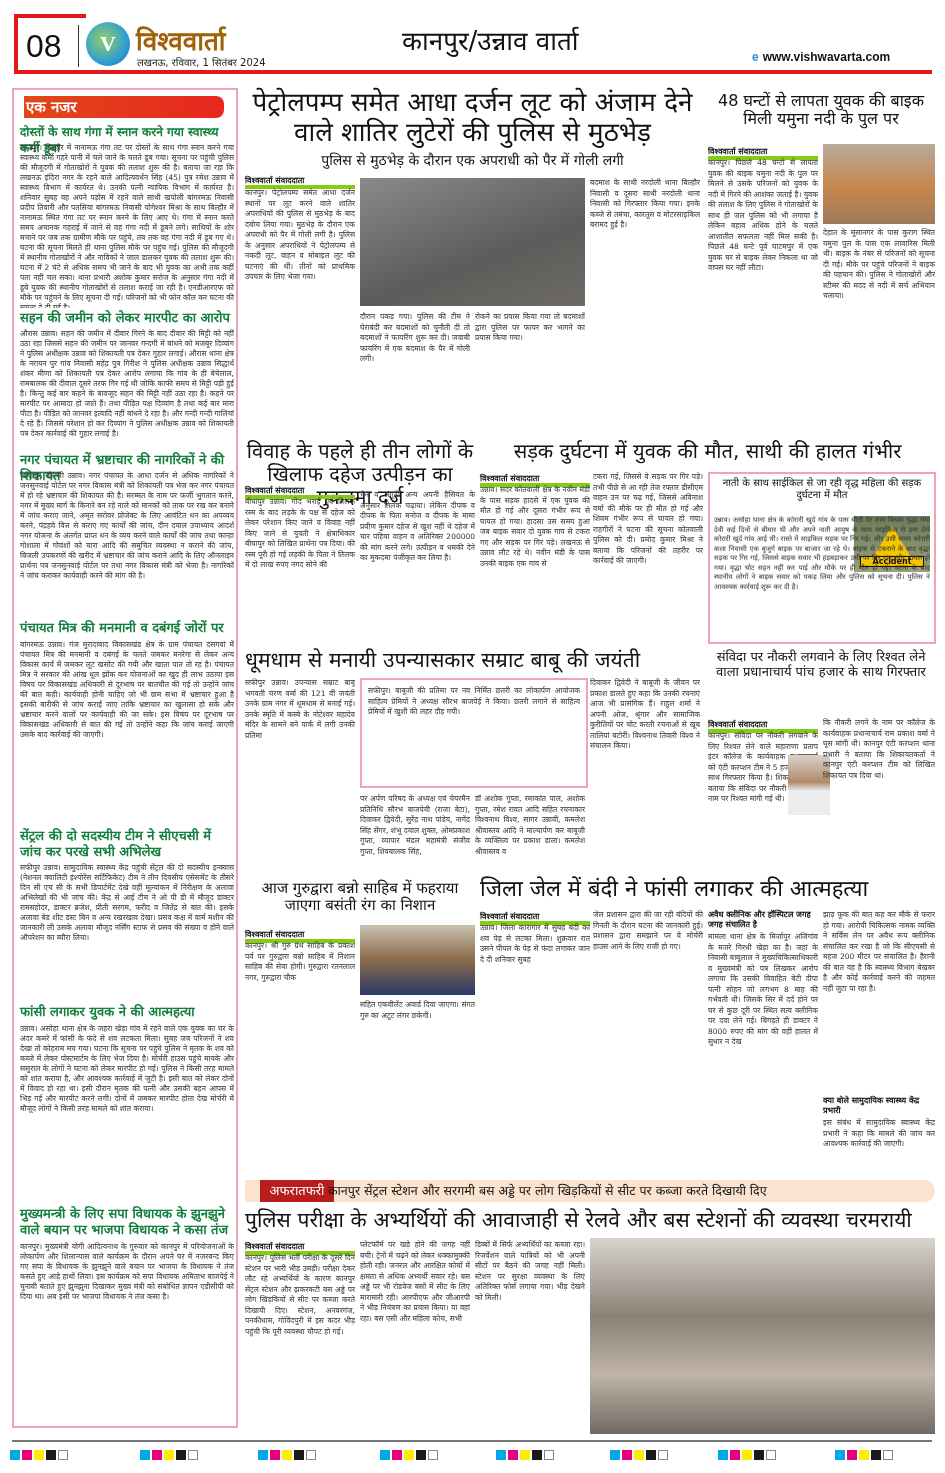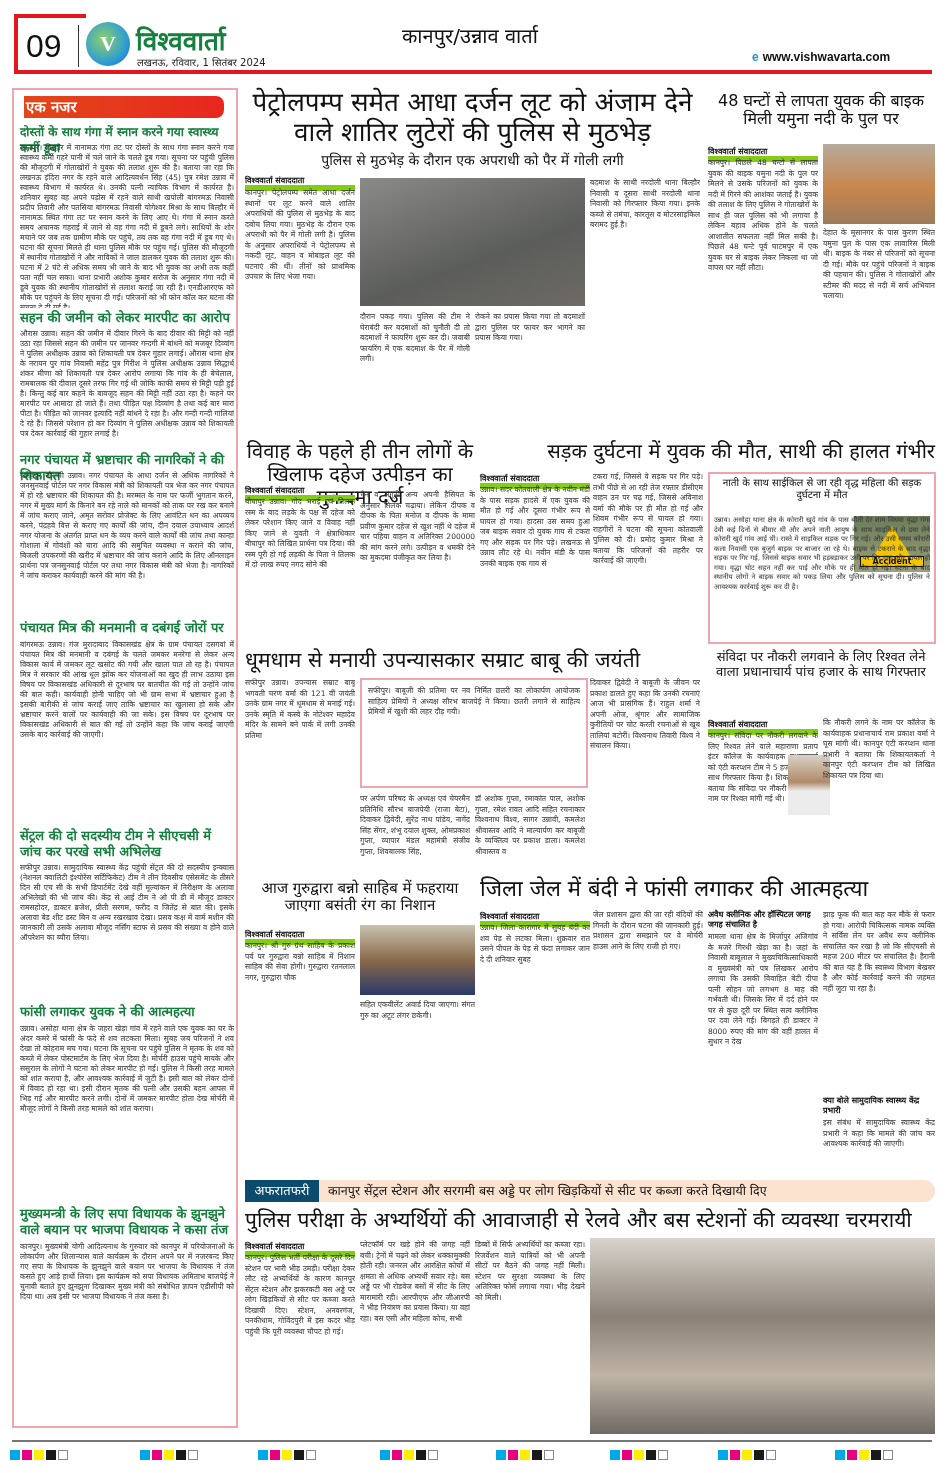--- a/index.html
+++ b/index.html
@@ -36,7 +36,7 @@
 
 <div class="abs hdr-box"></div>
 <div class="abs hdr-line"></div>
-<div class="abs pagenum">09</div>
+<div class="abs pagenum">08</div>
 <div class="abs vsep"></div>
 <div class="abs logo">V</div>
 <div class="abs brand">विश्ववार्ता</div>

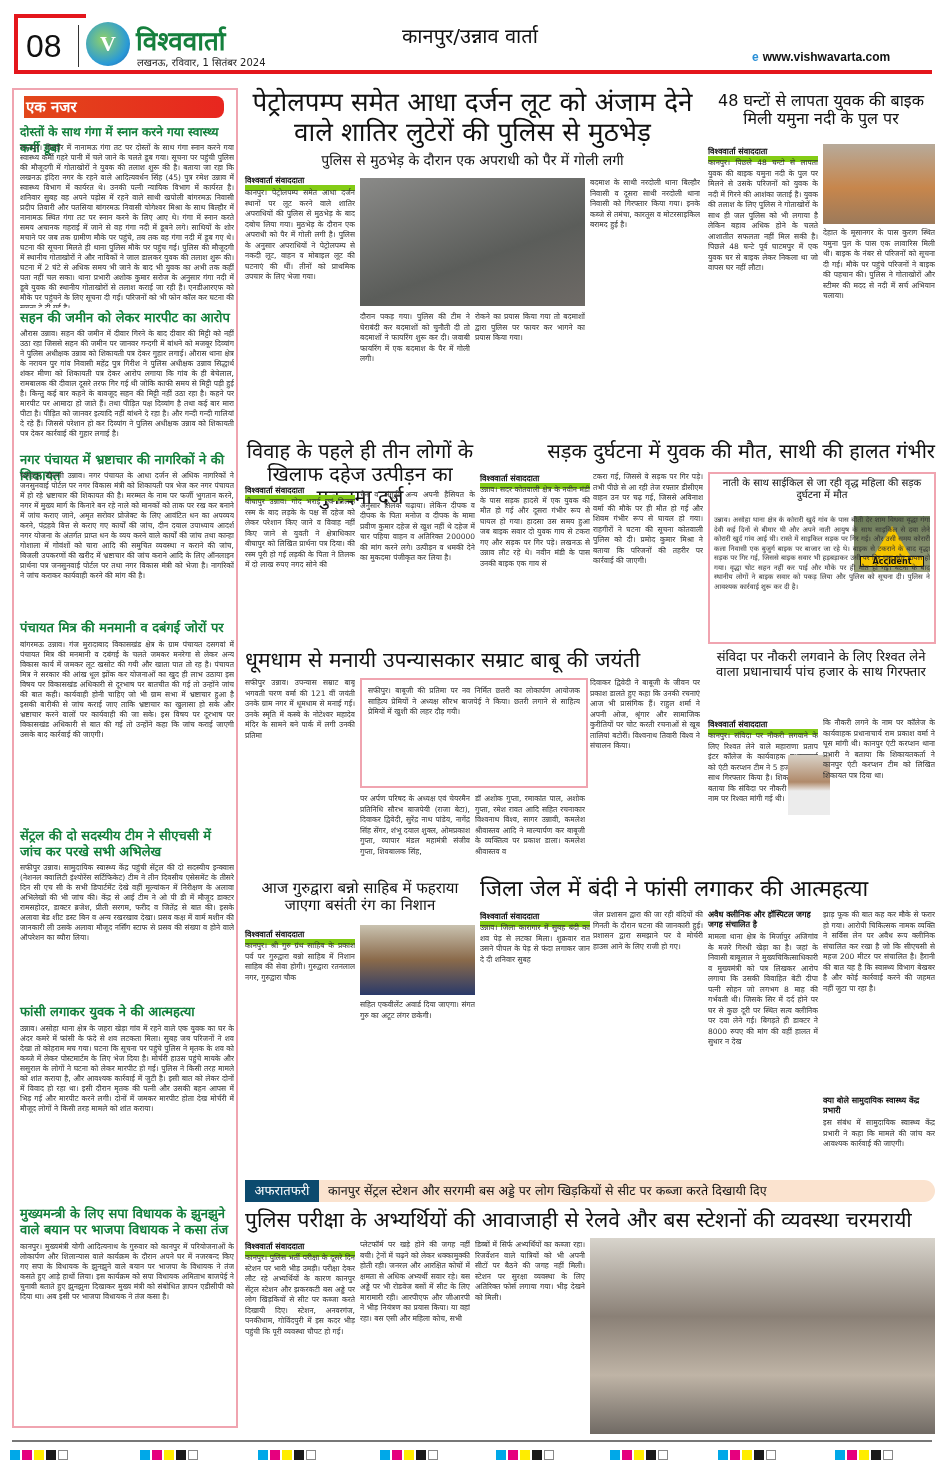--- a/index.html
+++ b/index.html
@@ -10,7 +10,7 @@
 .pagenum{left:26px;top:28px;font-size:32px;font-family:"Liberation Sans",sans-serif;color:#111}
 .vsep{left:78px;top:25px;width:1px;height:42px;background:#333}
 .logo{left:86px;top:22px;width:44px;height:44px;border-radius:50%;background:radial-gradient(circle at 40% 40%,#8fd16a,#2a9ad6 65%,#1c5aa8);display:flex;align-items:center;justify-content:center;color:#fff;font-weight:bold;font-size:22px;font-family:"Liberation Serif",serif}
-.brand{left:136px;top:22px;font-size:26px;font-weight:bold;color:#15803d}
+.brand{left:136px;top:22px;font-size:26px;font-weight:bold;color:#a16207}
 .dateline{left:137px;top:55px;font-size:10px;color:#222}
 .section{left:402px;top:22px;font-size:20px;color:#111}
 .site{left:752px;top:50px;font-size:12px;font-weight:bold;color:#111;font-family:"Liberation Sans",sans-serif}

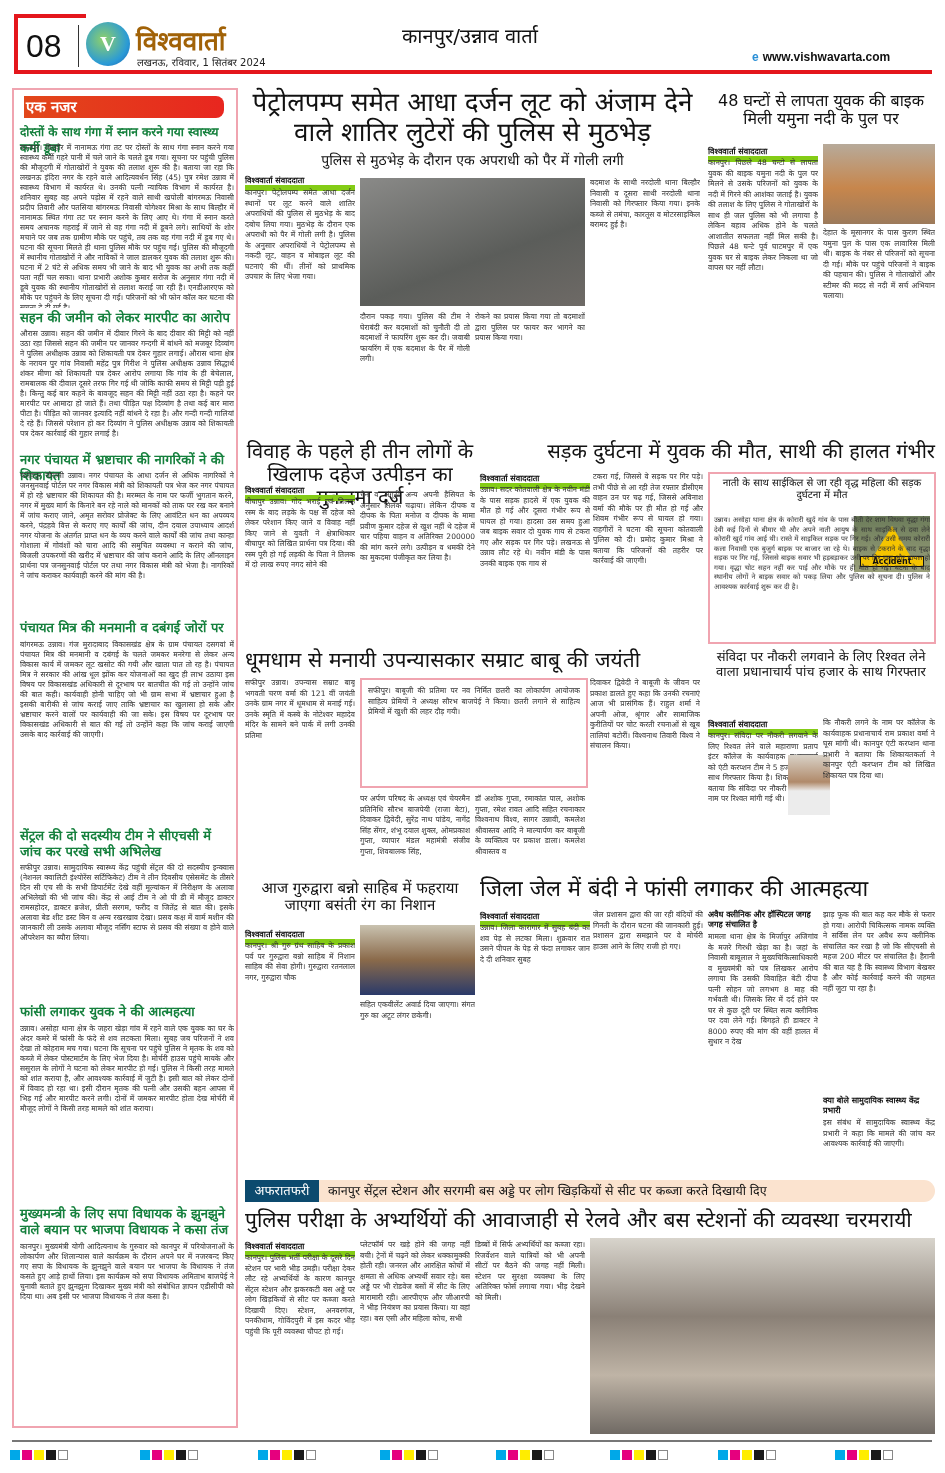--- a/index.html
+++ b/index.html
@@ -12,7 +12,7 @@
 .logo{left:86px;top:22px;width:44px;height:44px;border-radius:50%;background:radial-gradient(circle at 40% 40%,#8fd16a,#2a9ad6 65%,#1c5aa8);display:flex;align-items:center;justify-content:center;color:#fff;font-weight:bold;font-size:22px;font-family:"Liberation Serif",serif}
 .brand{left:136px;top:22px;font-size:26px;font-weight:bold;color:#a16207}
 .dateline{left:137px;top:55px;font-size:10px;color:#222}
-.section{left:402px;top:22px;font-size:20px;color:#111}
+.section{left:402px;top:22px;font-size:26px;color:#111}
 .site{left:752px;top:50px;font-size:12px;font-weight:bold;color:#111;font-family:"Liberation Sans",sans-serif}
 .site .ie{color:#2a8fd6;font-weight:bold;margin-right:4px}
 .leftbox{left:12px;top:88px;width:226px;height:1340px;border:2px solid #f0a4b0}

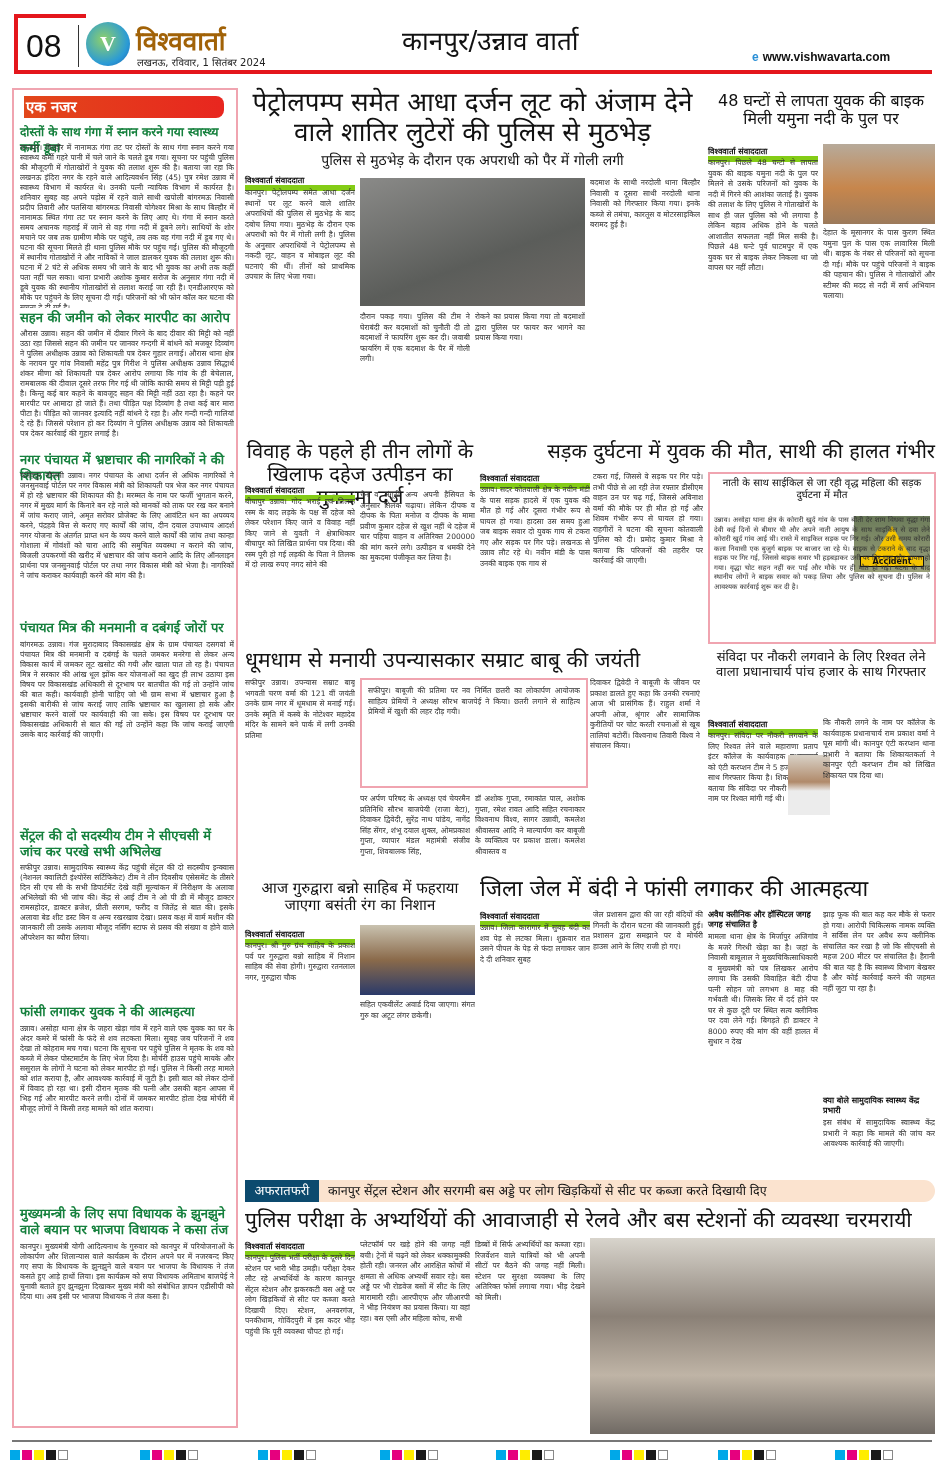--- a/index.html
+++ b/index.html
@@ -20,7 +20,7 @@
 .lhead{font-weight:bold;font-size:13px;color:#15803d;left:20px;width:214px;line-height:16px}
 .ltext{font-size:7.5px;line-height:10px;color:#333;left:20px;width:214px;overflow:hidden;text-align:justify}
 .headline{font-weight:normal;color:#111;text-align:center;line-height:1.15}
-.byline{font-size:8px;font-weight:bold;color:#111;border-bottom:6px solid #84cc16}
+.byline{font-size:8px;font-weight:bold;color:#111;border-bottom:4px solid #84cc16}
 .coltext{font-size:7.5px;line-height:10.5px;color:#333;overflow:hidden;text-align:justify}
 .photo{background:#777;overflow:hidden}
 .pinkbox{border:2px solid #f0a4b0}

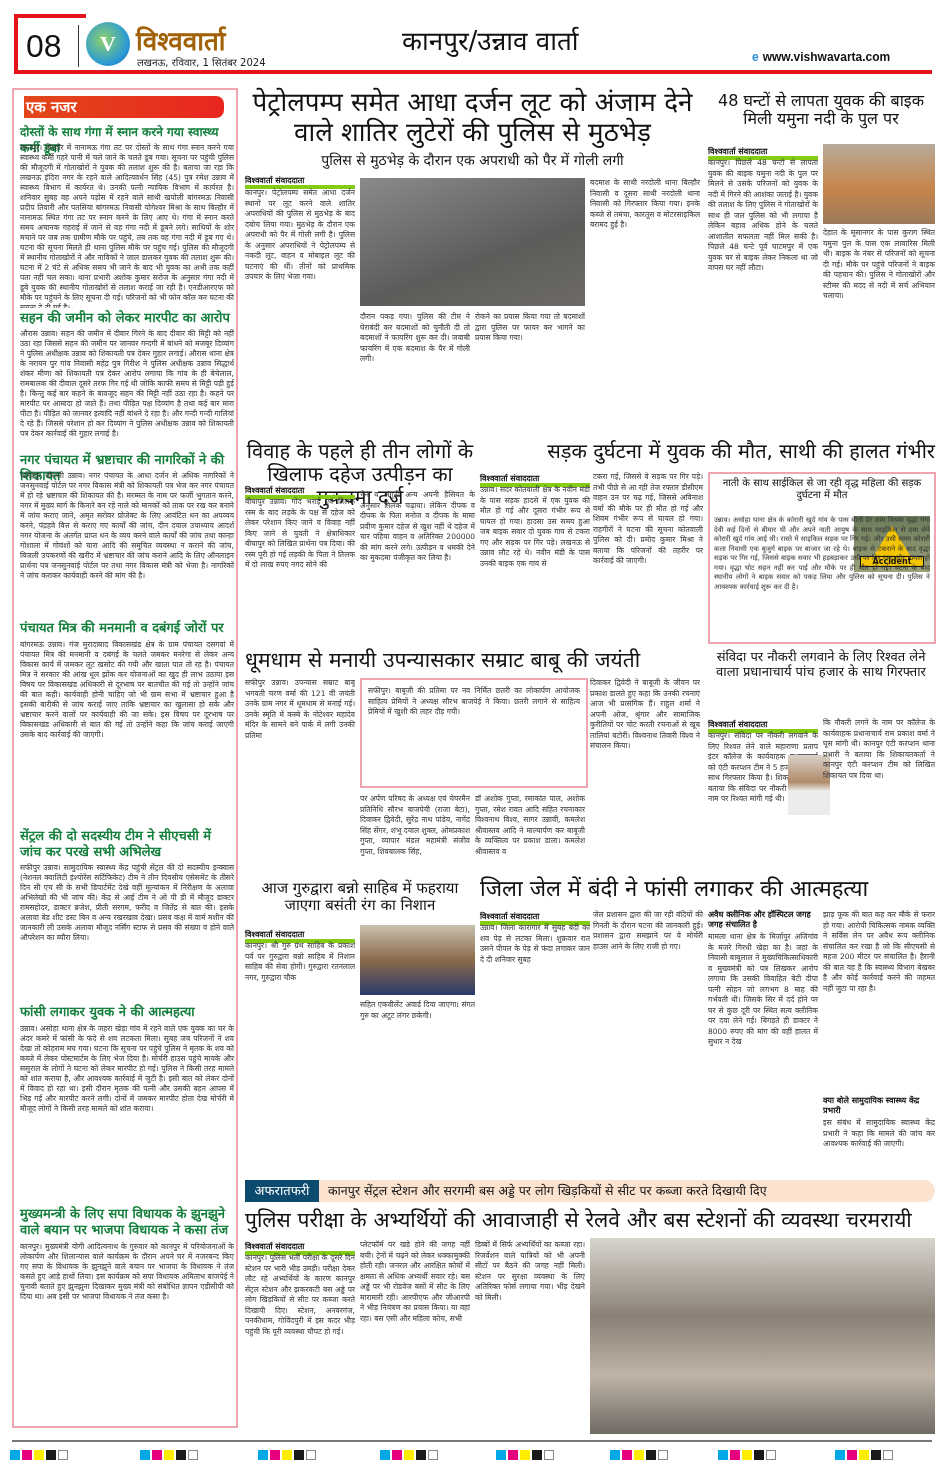--- a/index.html
+++ b/index.html
@@ -88,7 +88,7 @@
 <div class="abs coltext" style="left:245px;top:497px;width:110px;height:140px">बीघापुर उन्नाव। गोद भराई एवं तिलक रस्म के बाद   लड़के के पक्ष से दहेज को लेकर परेशान किए जाने व विवाह नहीं किए जाने से युवती ने क्षेत्राधिकार बीघापुर को लिखित प्रार्थना पत्र दिया। की रस्म पूरी हो गई लड़की के पिता ने तिलक में दो लाख रुपए नगद सोने की</div>
 <div class="abs coltext" style="left:360px;top:490px;width:115px;height:147px">चैन व अंगूठी अन्य अपनी हैसियत के अनुसार तिलक चढ़ाया। लेकिन दीपक व दीपक के पिता मनोज व दीपक के मामा प्रवीण कुमार दहेज से खुश नहीं थे दहेज में चार पहिया वाहन व अतिरिक्त 200000 की मांग करने लगे। उत्पीड़न व धमकी देने का मुकदमा पंजीकृत कर लिया है।</div>
 
-<div class="abs headline" style="left:480px;top:440px;width:455px;font-size:20px;text-align:right">सड़क दुर्घटना में युवक की मौत, साथी की हालत गंभीर</div>
+<div class="abs headline" style="left:480px;top:440px;width:455px;font-size:20px;text-align:center">सड़क दुर्घटना में युवक की मौत, साथी की हालत गंभीर</div>
 <div class="abs byline" style="left:480px;top:472px;width:110px">विश्ववार्ता संवाददाता</div>
 <div class="abs coltext" style="left:480px;top:485px;width:110px;height:152px">उन्नाव। सदर कोतवाली क्षेत्र के नवीन मंडी के पास सड़क हादसे में एक युवक की मौत हो गई और दूसरा गंभीर रूप से घायल हो गया। हादसा उस समय हुआ जब बाइक सवार दो युवक गाय से टकरा गए और सड़क पर गिर पड़े। लखनऊ से उन्नाव लौट रहे थे। नवीन मंडी के पास उनकी बाइक एक गाय से</div>
 <div class="abs coltext" style="left:593px;top:472px;width:110px;height:165px">टकरा गई, जिससे वे सड़क पर गिर पड़े। तभी पीछे से आ रही तेज रफ्तार डीसीएम वाहन उन पर चढ़ गई, जिससे अविनाश वर्मा की मौके पर ही मौत हो गई और शिवम गंभीर रूप से घायल हो गया। राहगीरों ने घटना की सूचना कोतवाली पुलिस को दी। प्रमोद कुमार मिश्रा ने बताया कि परिजनों की तहरीर पर कार्रवाई की जाएगी।</div>

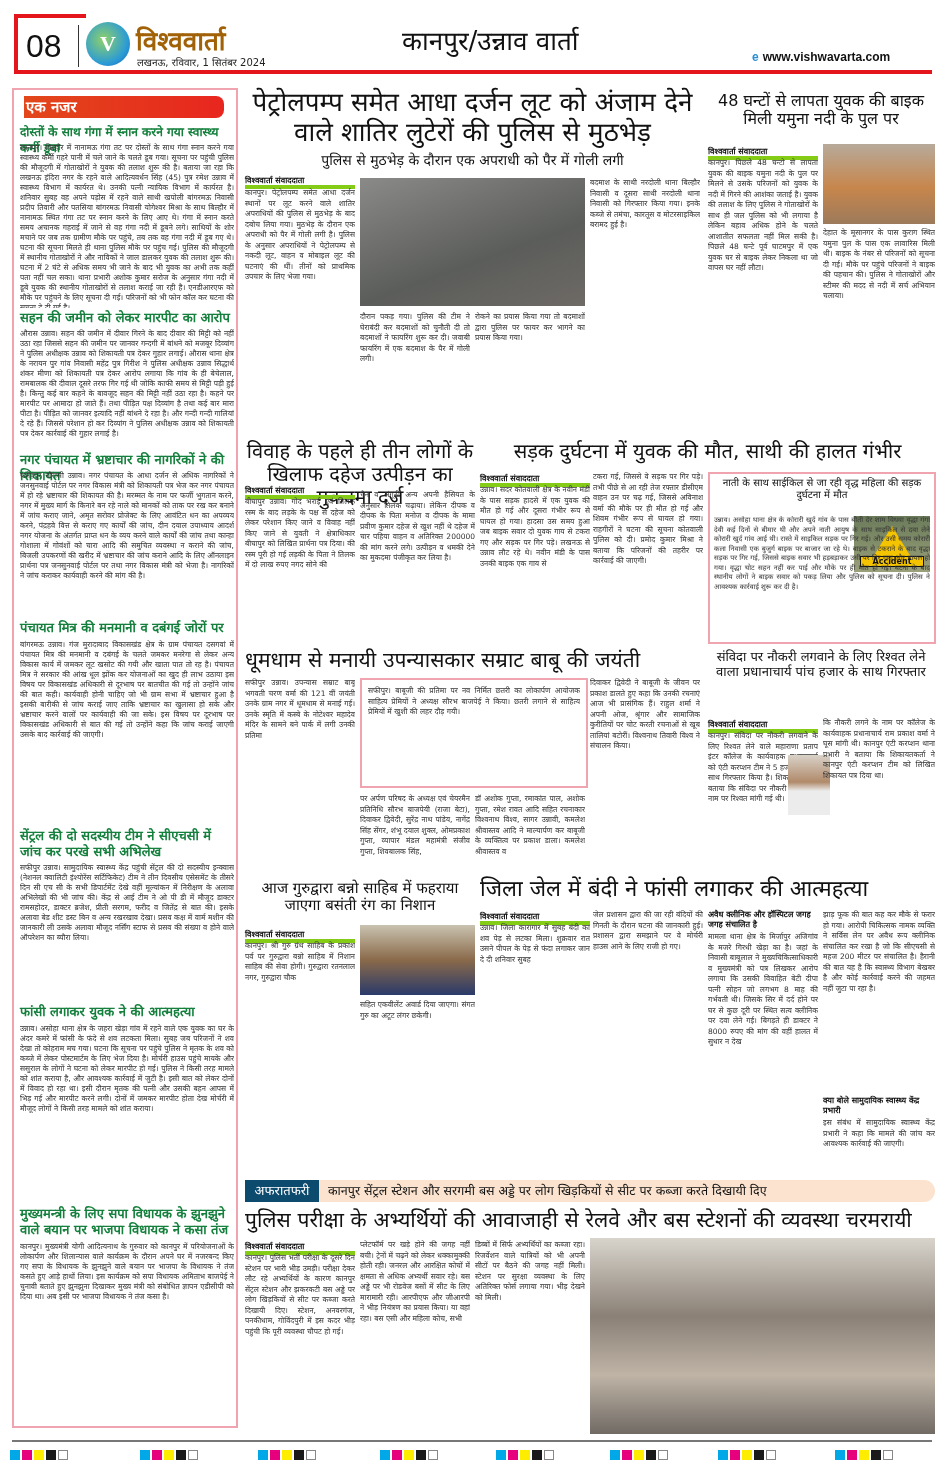--- a/index.html
+++ b/index.html
@@ -25,7 +25,7 @@
 .photo{background:#777;overflow:hidden}
 .pinkbox{border:2px solid #f0a4b0}
 .banner{left:245px;top:1180px;width:690px;height:22px;background:#fbe3cf;border-radius:0 11px 11px 0}
-.bannertag{left:245px;top:1180px;width:74px;height:22px;background:#0c4a6e;color:#fff;font-size:13px;line-height:22px;text-align:center}
+.bannertag{left:260px;top:1180px;width:74px;height:22px;background:#b91c1c;color:#fff;font-size:13px;line-height:22px;text-align:center}
 .bannertxt{left:328px;top:1180px;font-size:12.5px;line-height:22px;color:#111}
 .footer-line{left:12px;top:1440px;width:920px;height:2px;background:#777}
 .reg{top:1450px;height:12px;display:flex;gap:2px}

